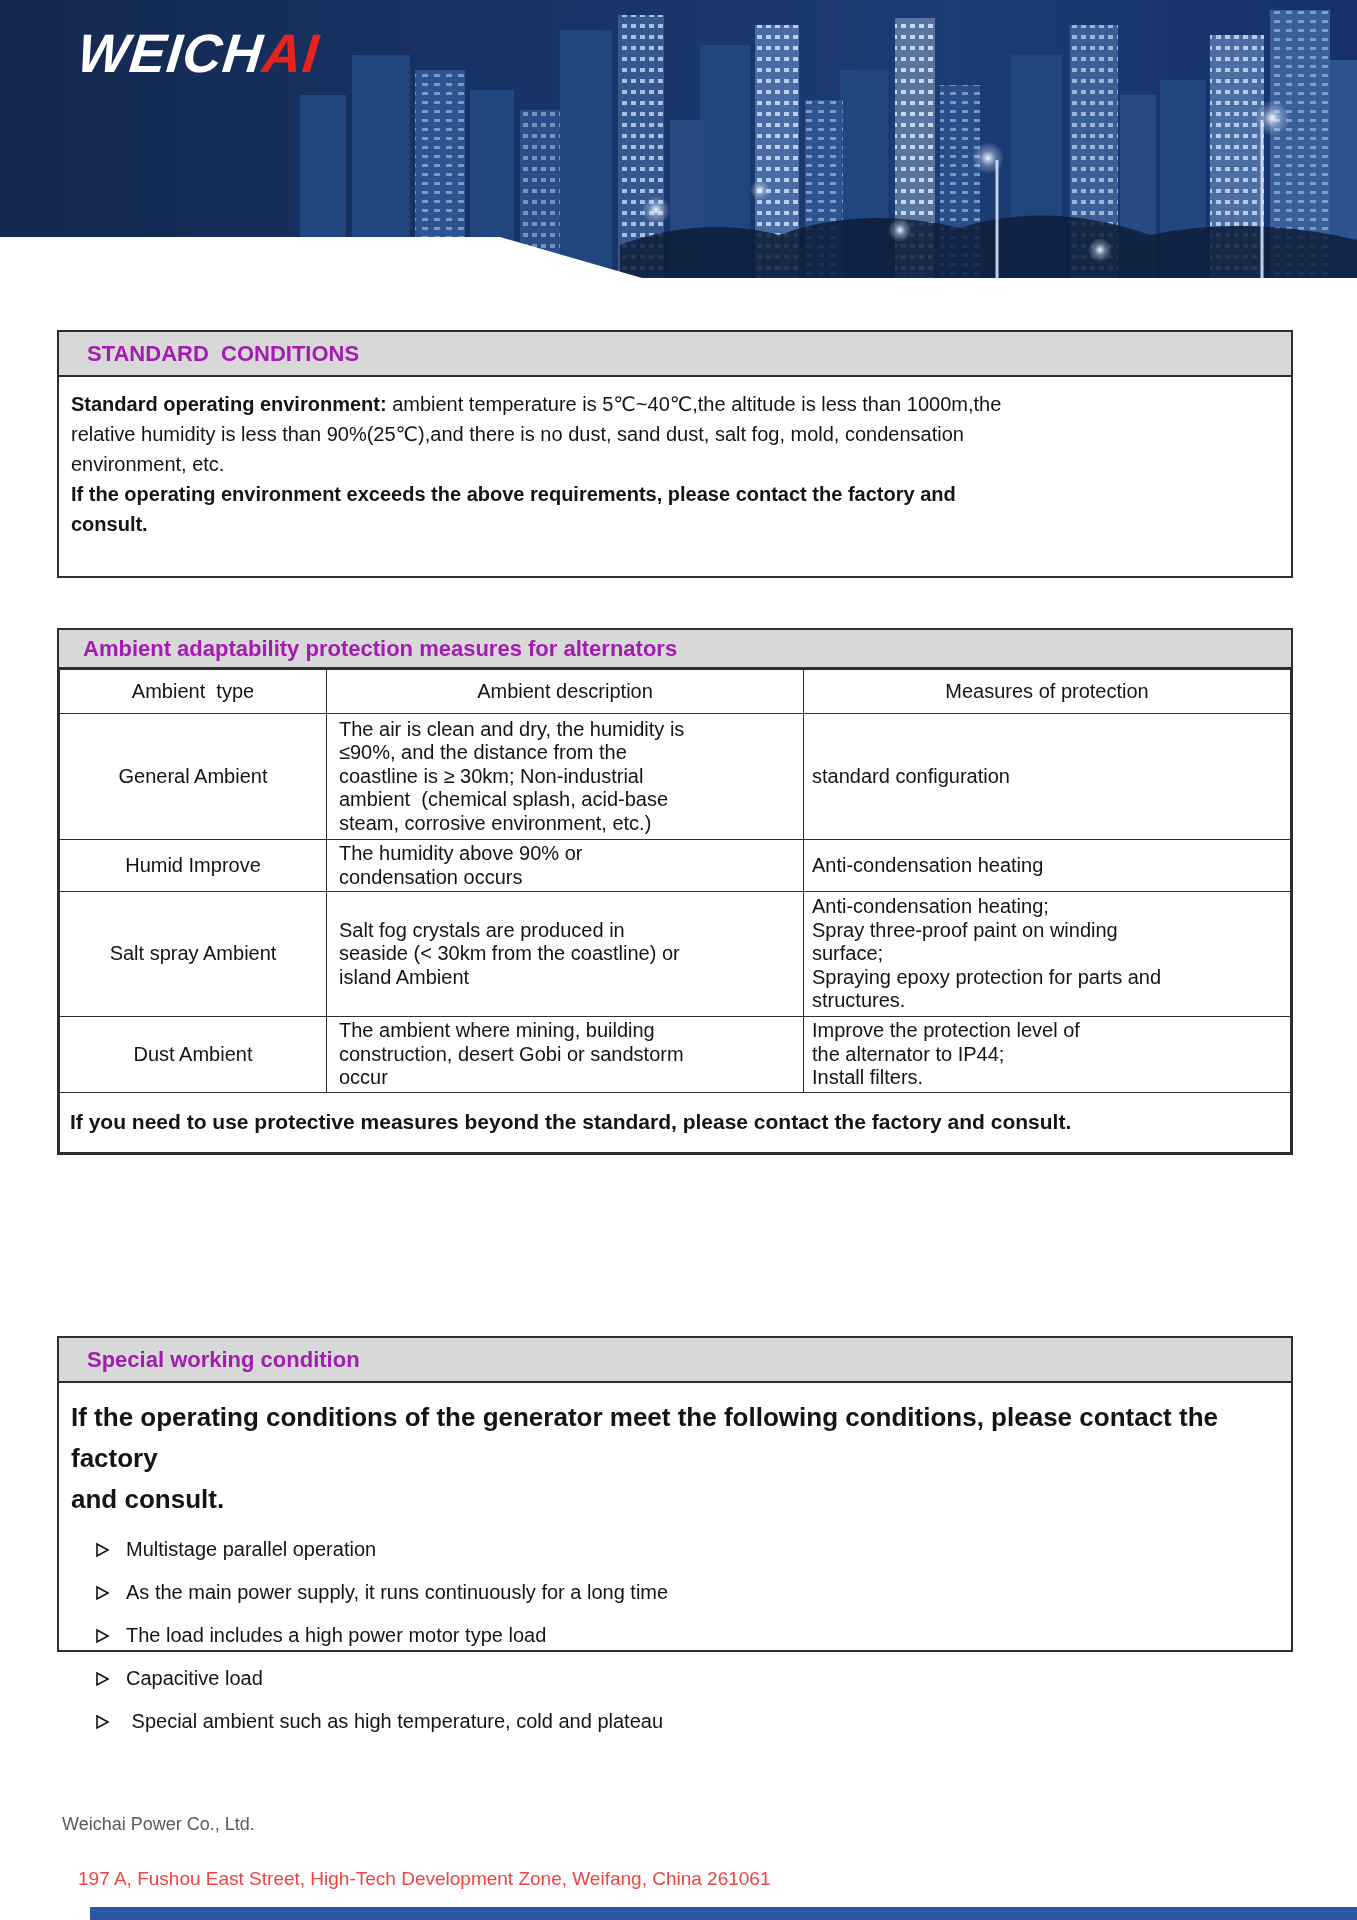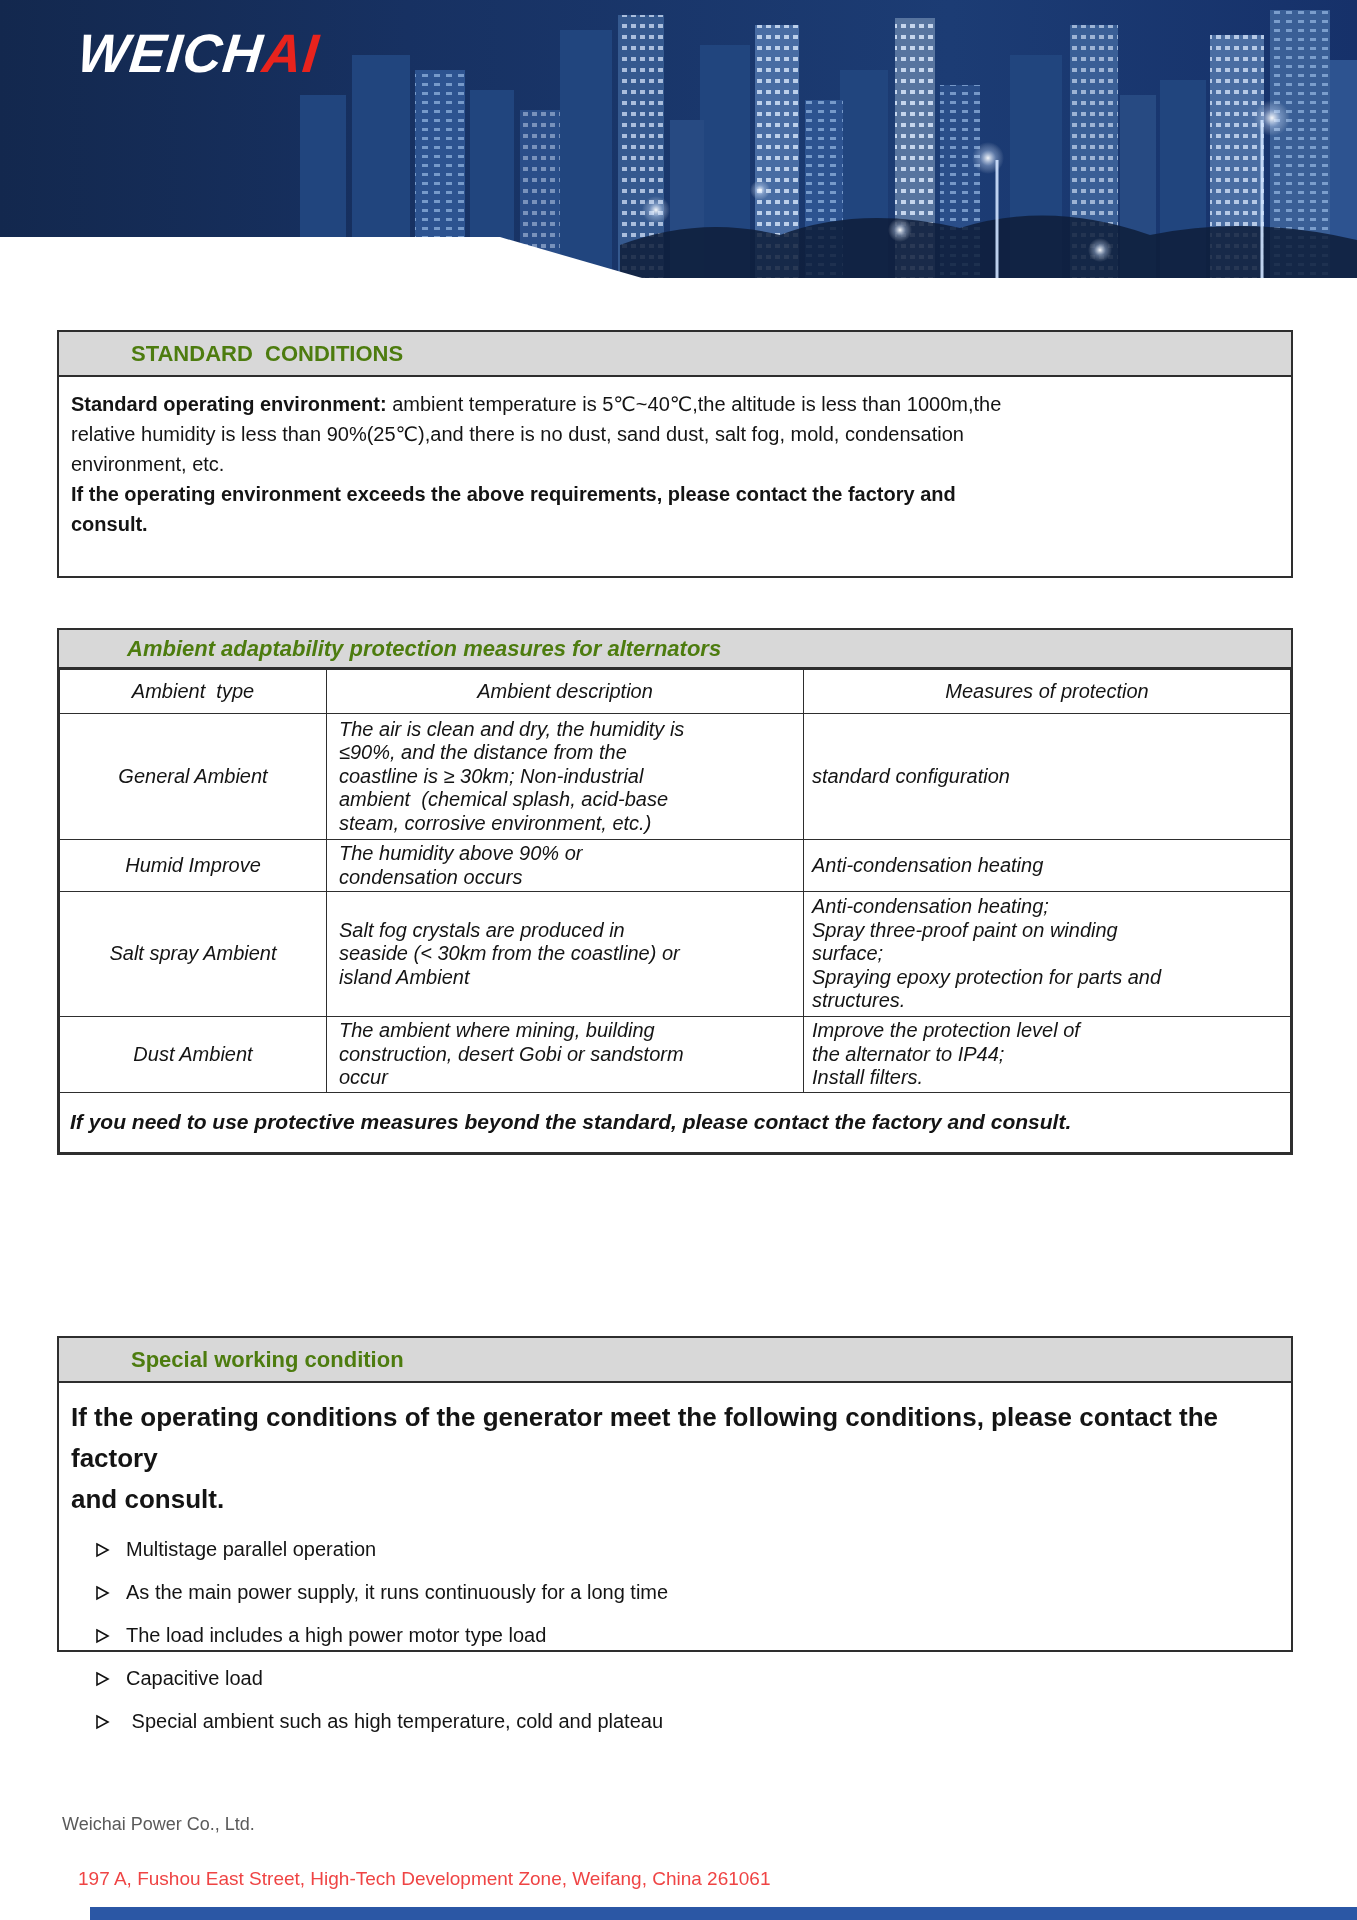--- a/index.html
+++ b/index.html
@@ -27,7 +27,7 @@
   .sec1 .bar{height:45px;}
   .sec2 .bar{height:39px;padding-left:24px;}
   .sec3 .bar{height:45px;}
-  .bar-title{color:#4d7c0f;font-weight:bold;font-size:22px;white-space:pre-wrap;margin-left:44px;}
+  .bar-title{color:#a21caf;font-weight:bold;font-size:22px;white-space:pre-wrap;}
 
   .sec1 .box-body{padding:12px 14px 0 12px;font-size:20px;line-height:30px;}
   .para{margin:0;white-space:pre-wrap;}

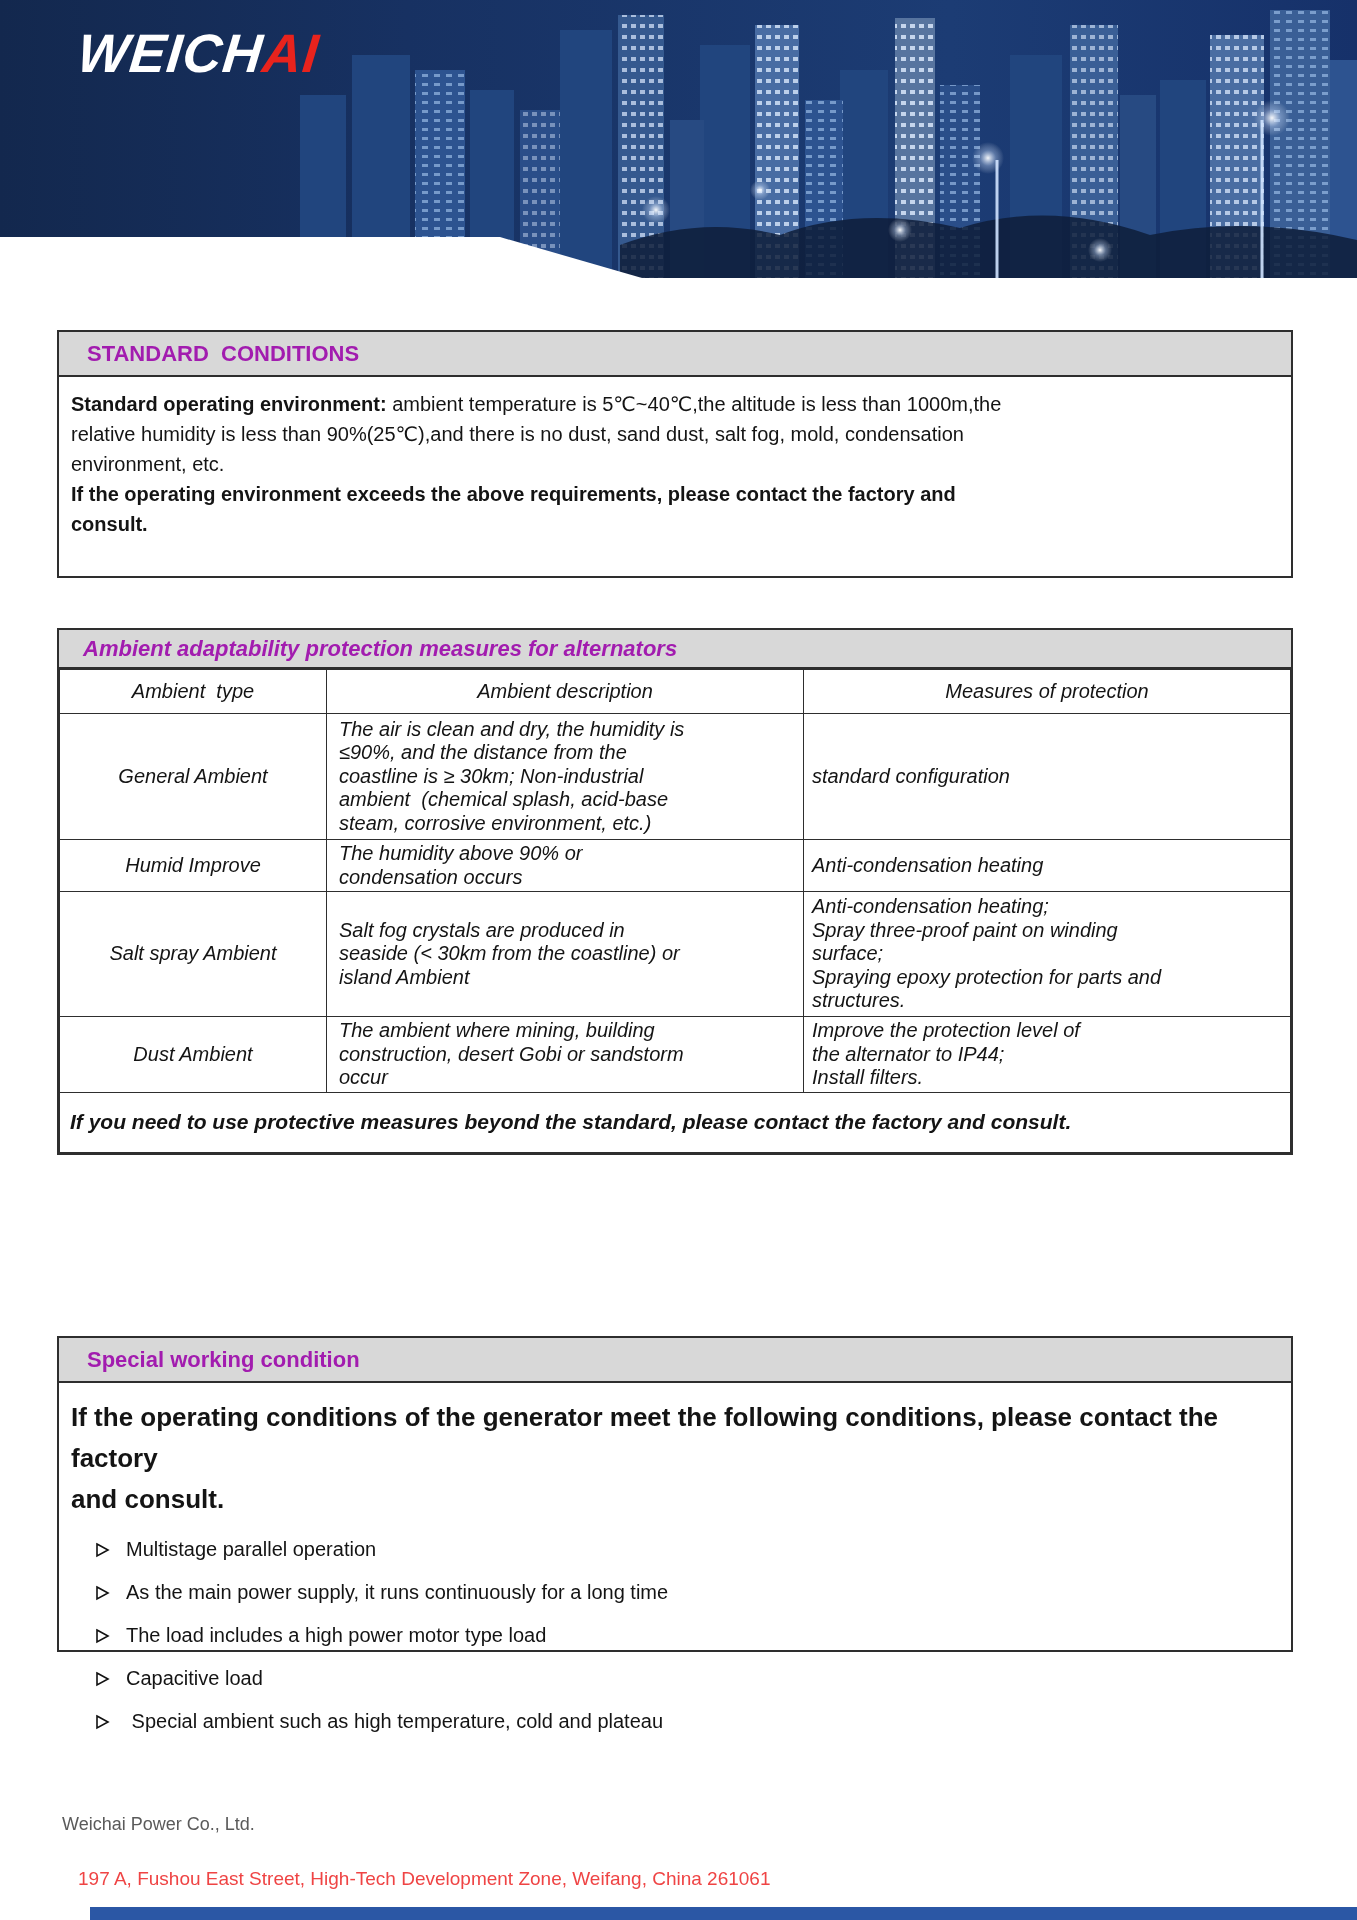--- a/index.html
+++ b/index.html
@@ -20,7 +20,7 @@
   .box{position:absolute;left:57px;width:1236px;border:2px solid #2e2e2e;
        box-sizing:border-box;background:#ffffff;}
   .sec1{top:330px;height:248px;}
-  .sec2{top:628px;font-style:italic;}
+  .sec2{top:628px;}
   .sec3{top:1336px;height:316px;}
   .bar{background:#d8d8d8;border-bottom:2px solid #2e2e2e;display:flex;align-items:center;
        padding-left:28px;box-sizing:border-box;}

